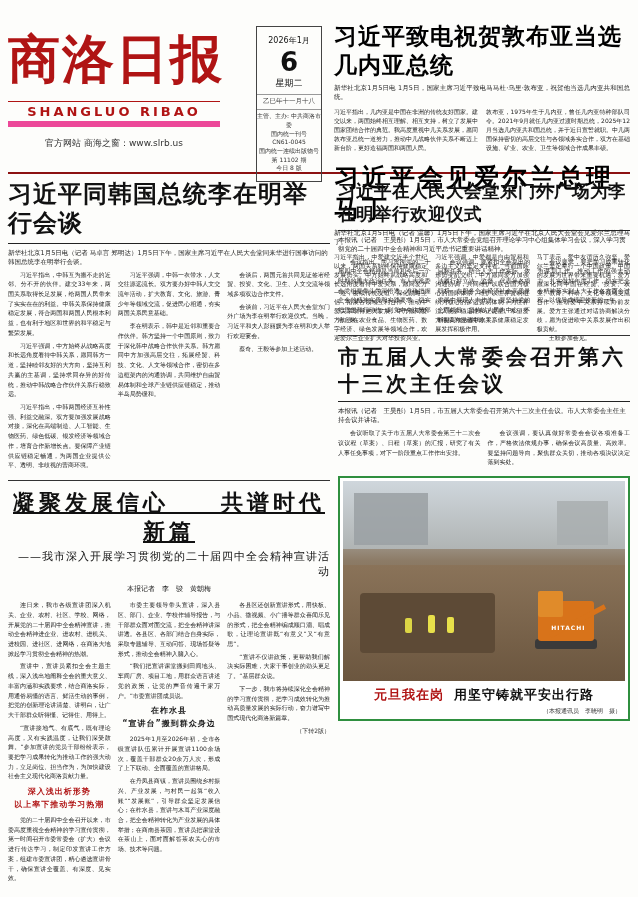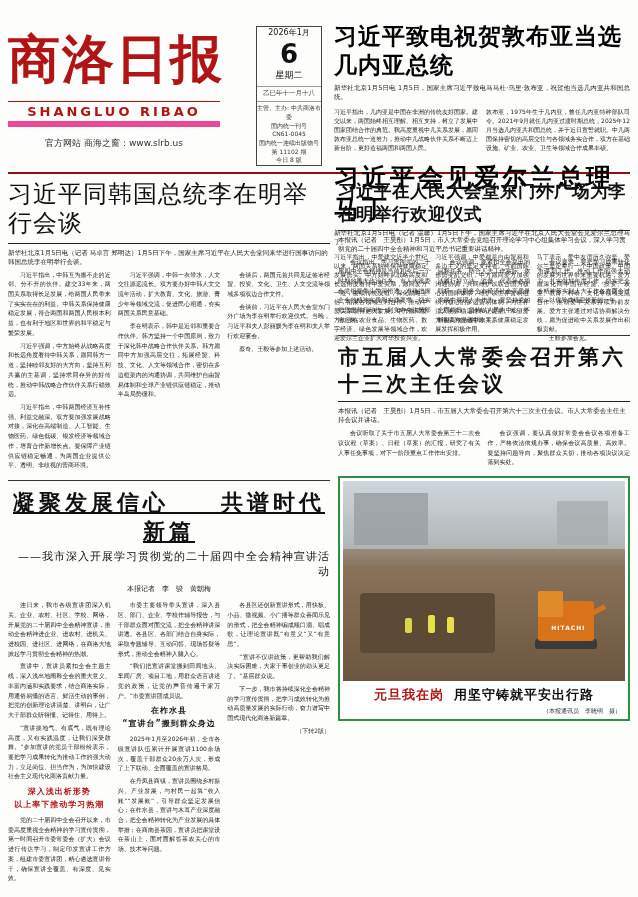--- a/index.html
+++ b/index.html
@@ -29,7 +29,7 @@
 
   .datebox{
     width:64px;flex:0 0 64px;border:1px solid #444;margin:4px 6px 0 0;
-    text-align:center;font-size:8px;line-height:1.5;padding:0 0;
+    text-align:center;font-size:8px;line-height:1.5;padding:8px 0;
   }
   .datebox .ymd{font-size:8px;}
   .datebox .day{font-size:26px;font-weight:bold;line-height:1;margin:2px 0;}

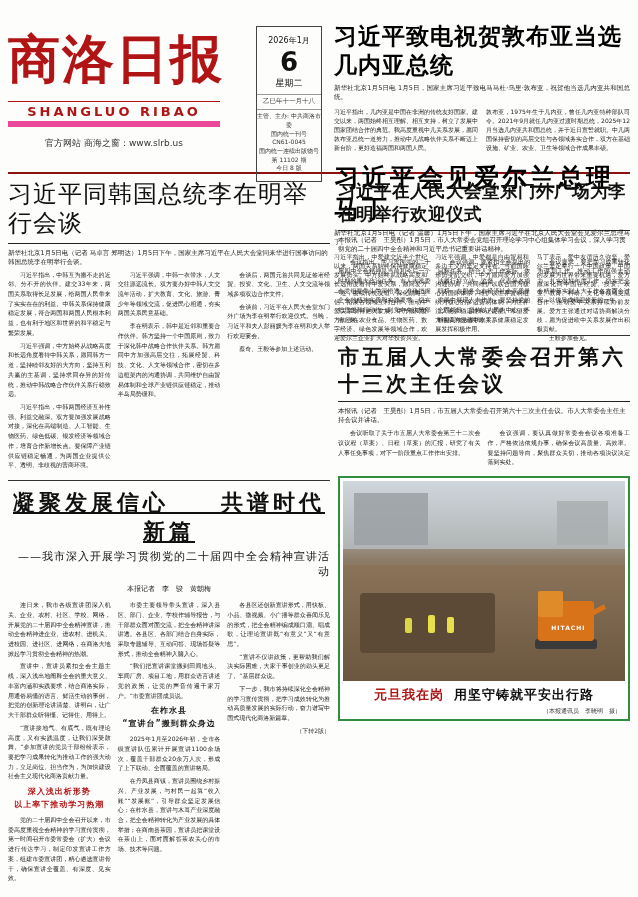--- a/index.html
+++ b/index.html
@@ -54,7 +54,7 @@
 
   .headline-1{
     font-family:"DejaVu Serif","Liberation Serif",serif;
-    font-weight:normal;font-size:24px;line-height:1.2;letter-spacing:1px;
+    font-weight:bold;font-size:24px;line-height:1.2;letter-spacing:1px;
     border-bottom:1px solid #222;padding-bottom:5px;
   }
   .dateline{font-size:6.5px;color:#222;margin:5px 0 3px;}

